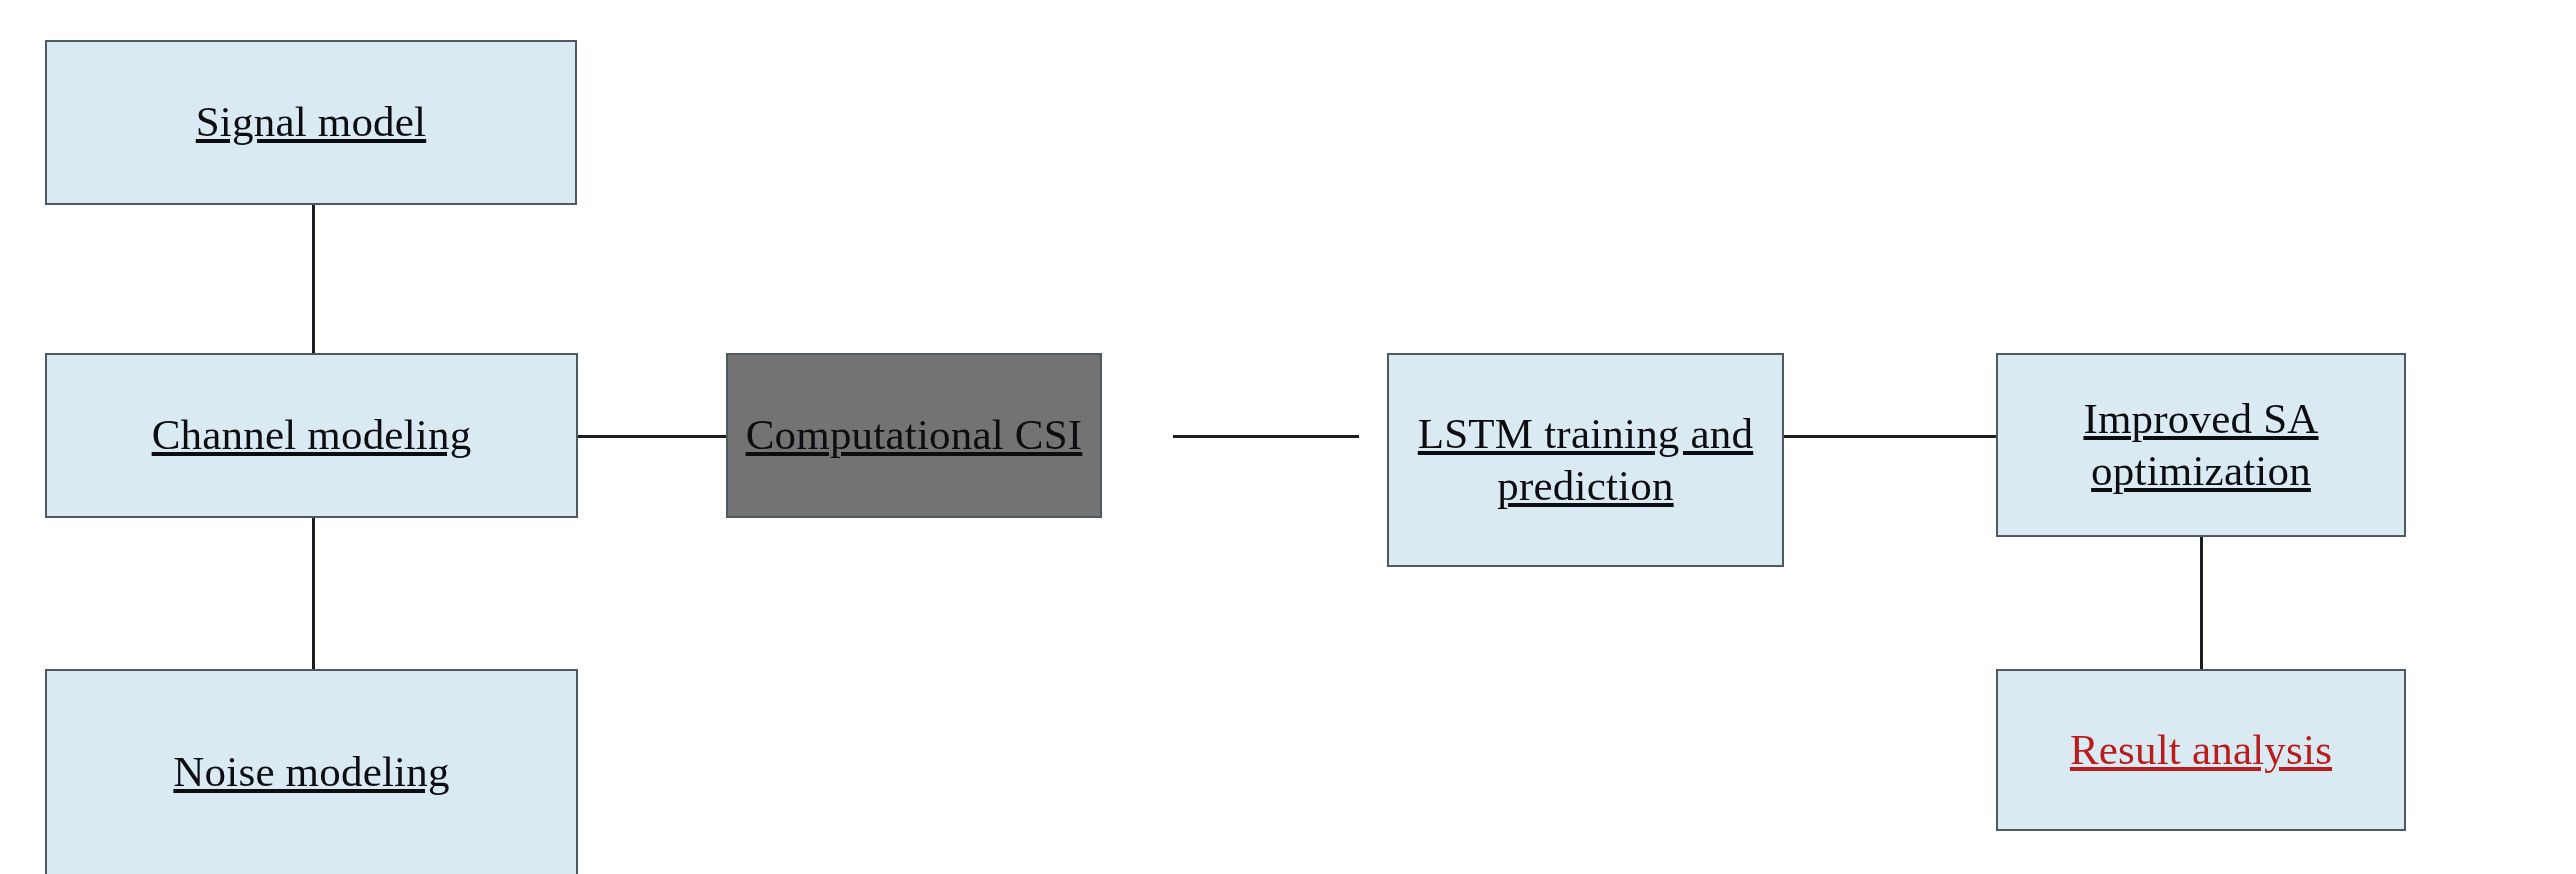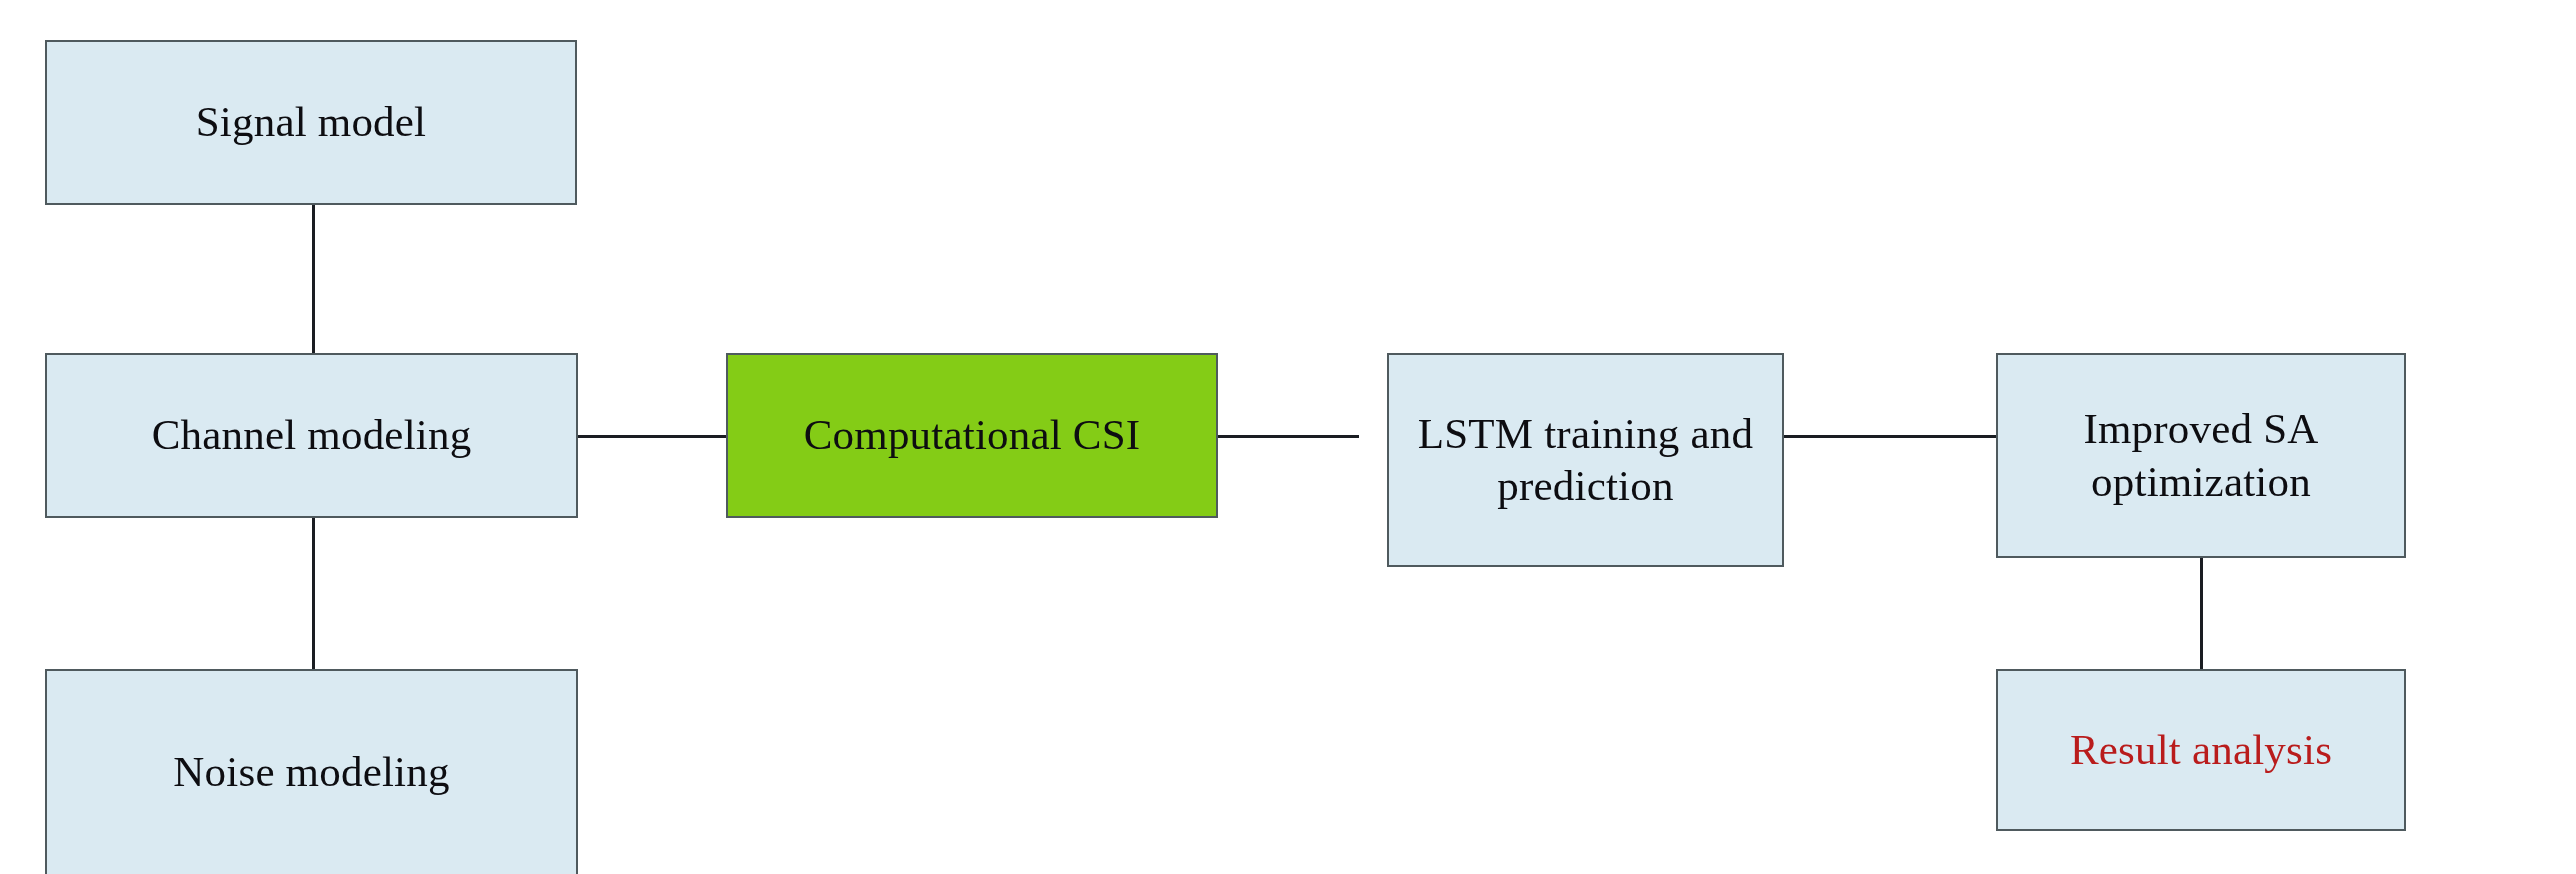--- a/index.html
+++ b/index.html
@@ -35,6 +35,7 @@
     display: block;
     padding: 0 9.4px;
     white-space: pre-line;
+    text-decoration: underline;
   }
   .edge {
     position: absolute;

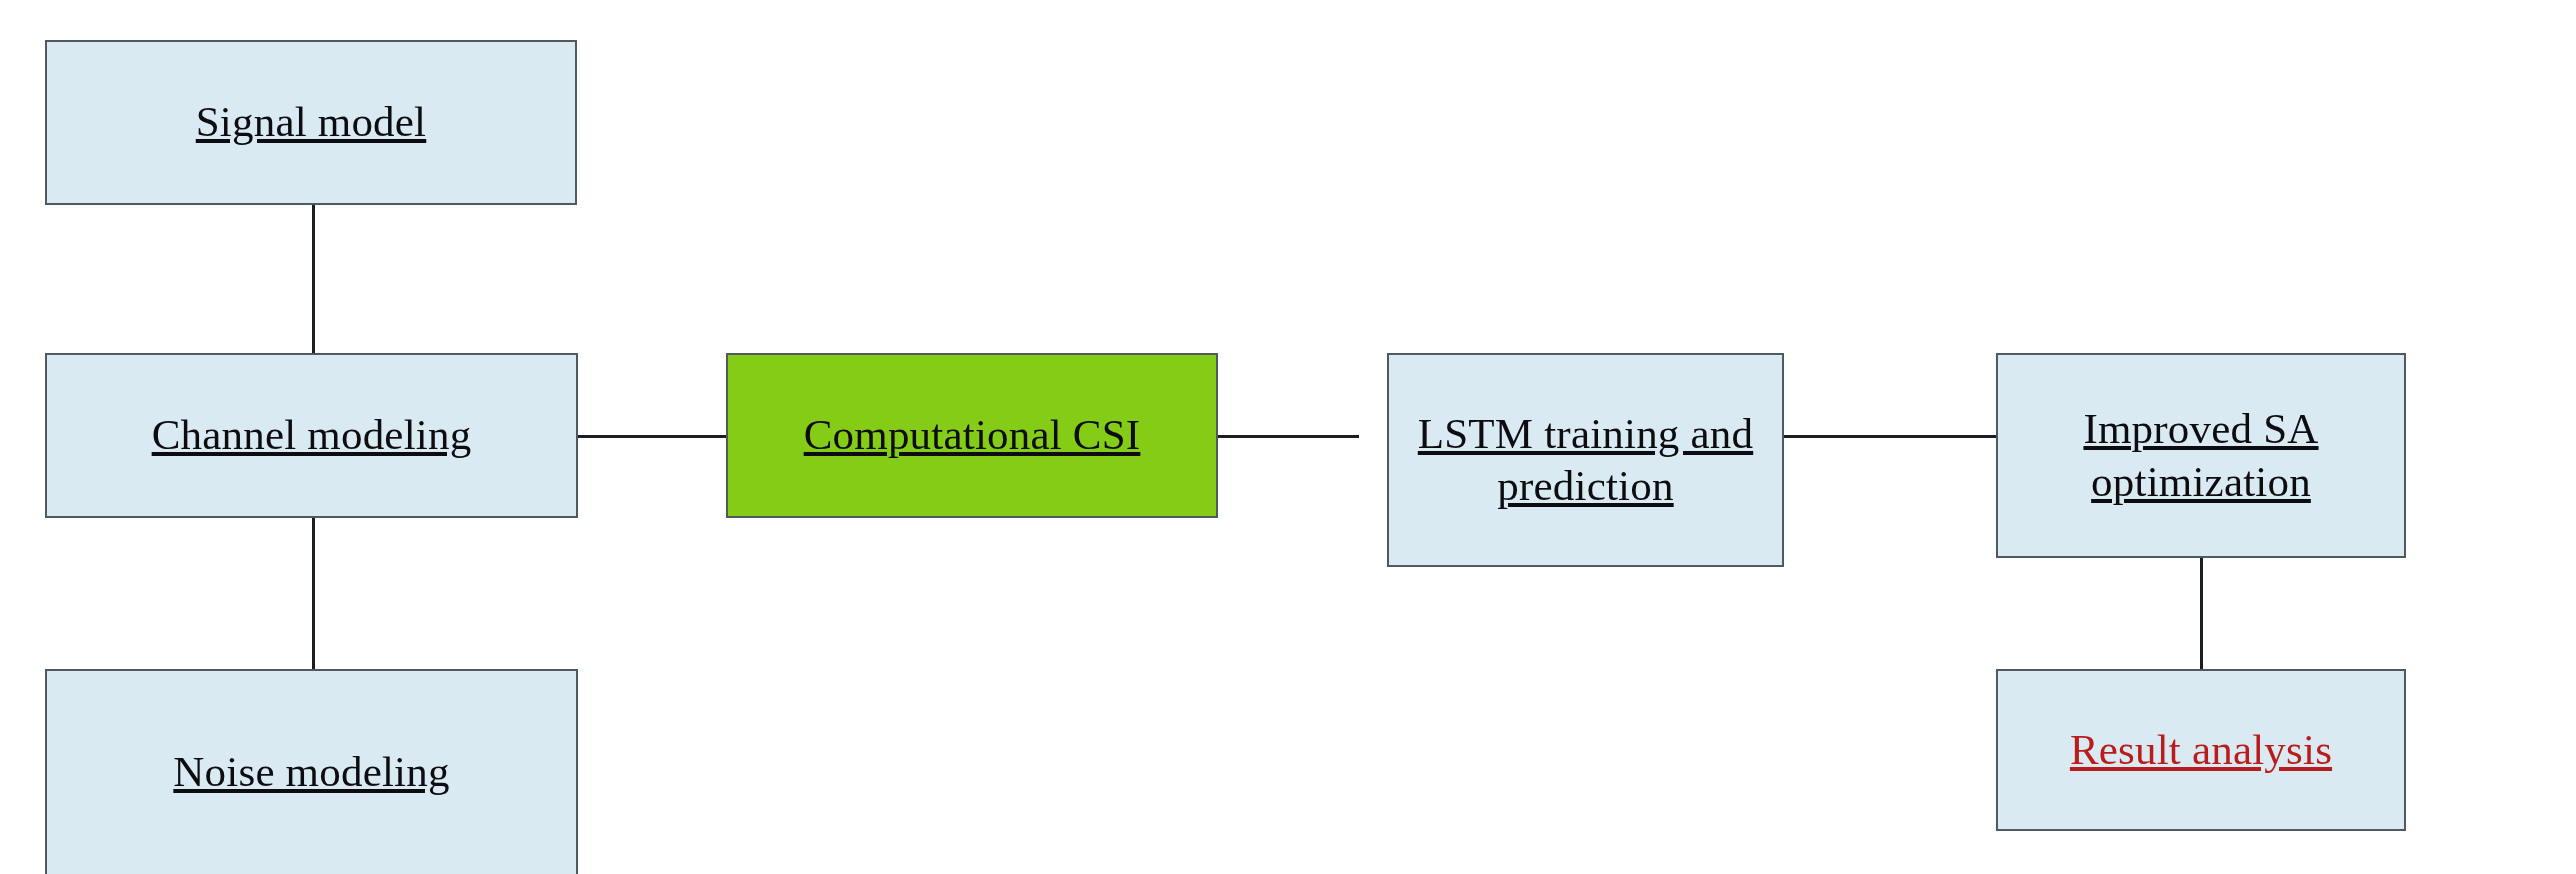--- a/index.html
+++ b/index.html
@@ -64,7 +64,7 @@
     <div class="node" style="left: 45px; top: 669px; width: 533px; height: 207px; background: rgb(218, 234, 242); border-color: rgb(79, 90, 94); color: rgb(13, 13, 17);">
       <span class="label">Noise modeling</span>
     </div>
-    <div class="node" style="left: 726px; top: 353px; width: 492px; height: 165px; background: #84cc16; border-color: rgb(79, 90, 94); color: rgb(13, 13, 17);">
+    <div class="node" style="left: 726px; top: 353px; width: 376px; height: 165px; background: #737373; border-color: rgb(79, 90, 94); color: rgb(13, 13, 17);">
       <span class="label">Computational CSI</span>
     </div>
     <div class="node" style="left: 1359px; top: 353px; width: 397px; height: 214px; background: rgb(218, 234, 242); border-color: rgb(79, 90, 94); color: rgb(13, 13, 17); margin-left: 28px;">

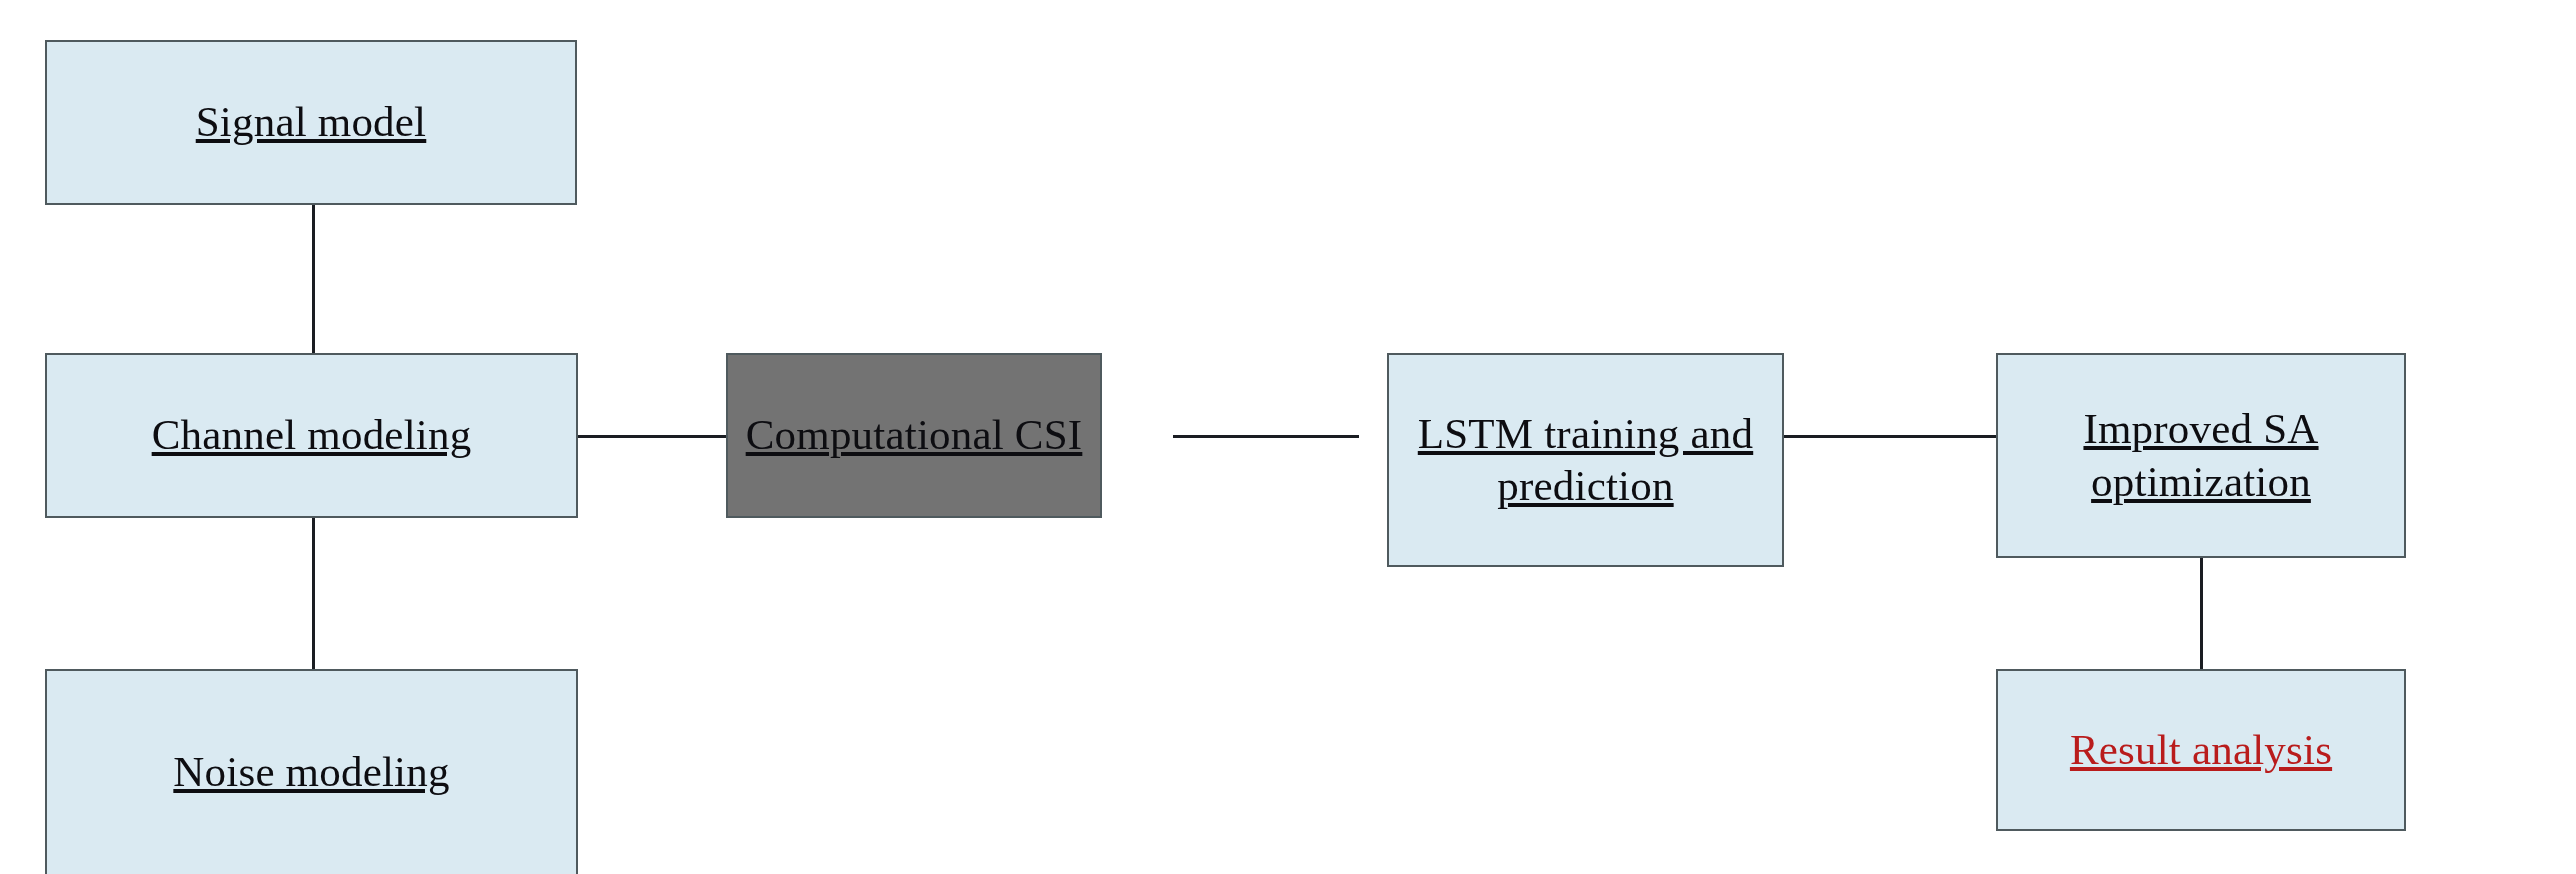--- a/index.html
+++ b/index.html
@@ -71,7 +71,7 @@
       <span class="label">LSTM training and
 prediction</span>
     </div>
-    <div class="node" style="left: 1996px; top: 353px; width: 410px; height: 205px; background: rgb(218, 234, 242); border-color: rgb(79, 90, 94); color: rgb(13, 13, 17);">
+    <div class="node" style="left: 1996px; top: 353px; width: 410px; height: 184px; background: rgb(218, 234, 242); border-color: rgb(79, 90, 94); color: rgb(13, 13, 17);">
       <span class="label">Improved SA
 optimization</span>
     </div>

